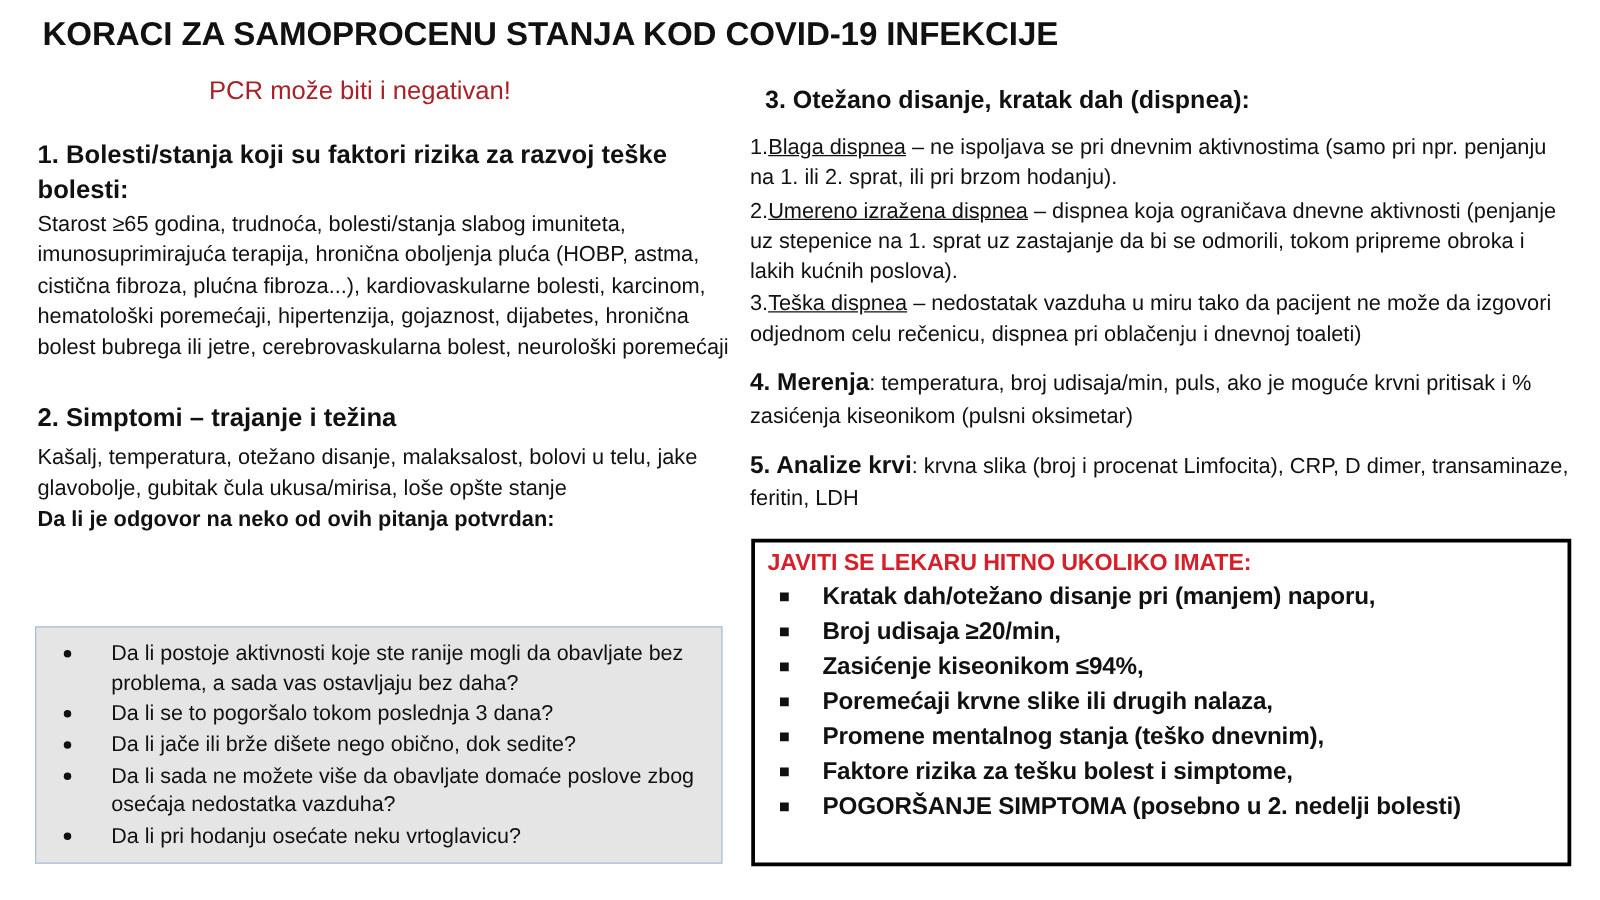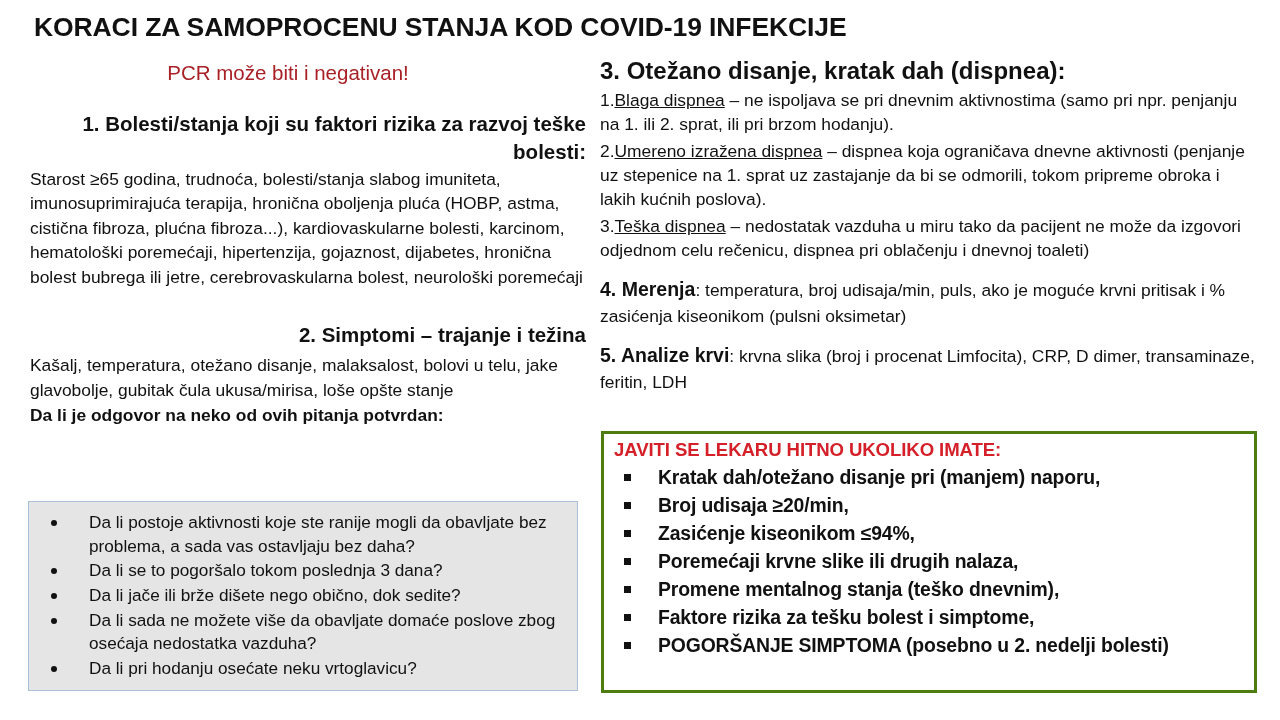--- a/index.html
+++ b/index.html
@@ -78,9 +78,9 @@
   
   .r-heading {
     font-weight: bold;
-    font-size: 24px;
+    font-size: 20px;
     line-height: 1.3;
-    margin: 0;
+    margin: 12px;
   }
   .r-para {
     font-size: 17.4px;

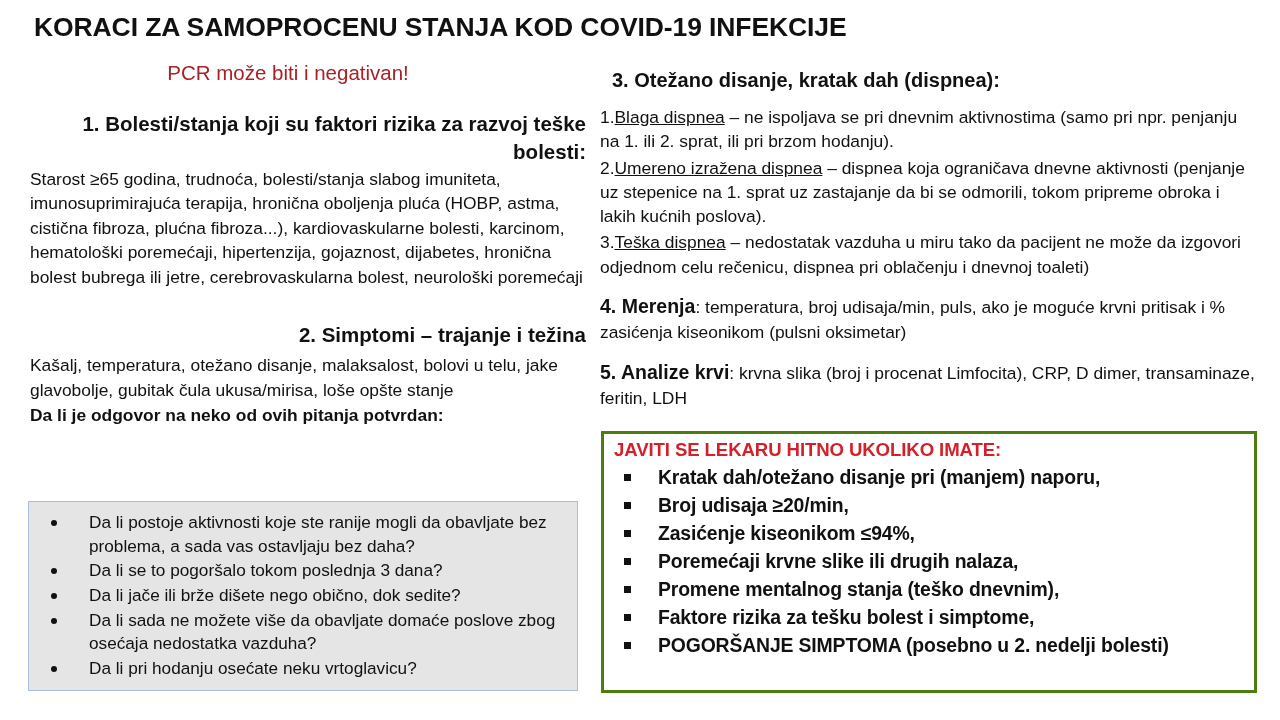--- a/index.html
+++ b/index.html
@@ -57,7 +57,6 @@
     line-height: 1.36;
     margin: 0;
     color: #111111;
-    text-align: right;
   }
   .sec-heading.h1 { margin-top: 25px; }
   .sec-heading.h2 { margin-top: 32px; }

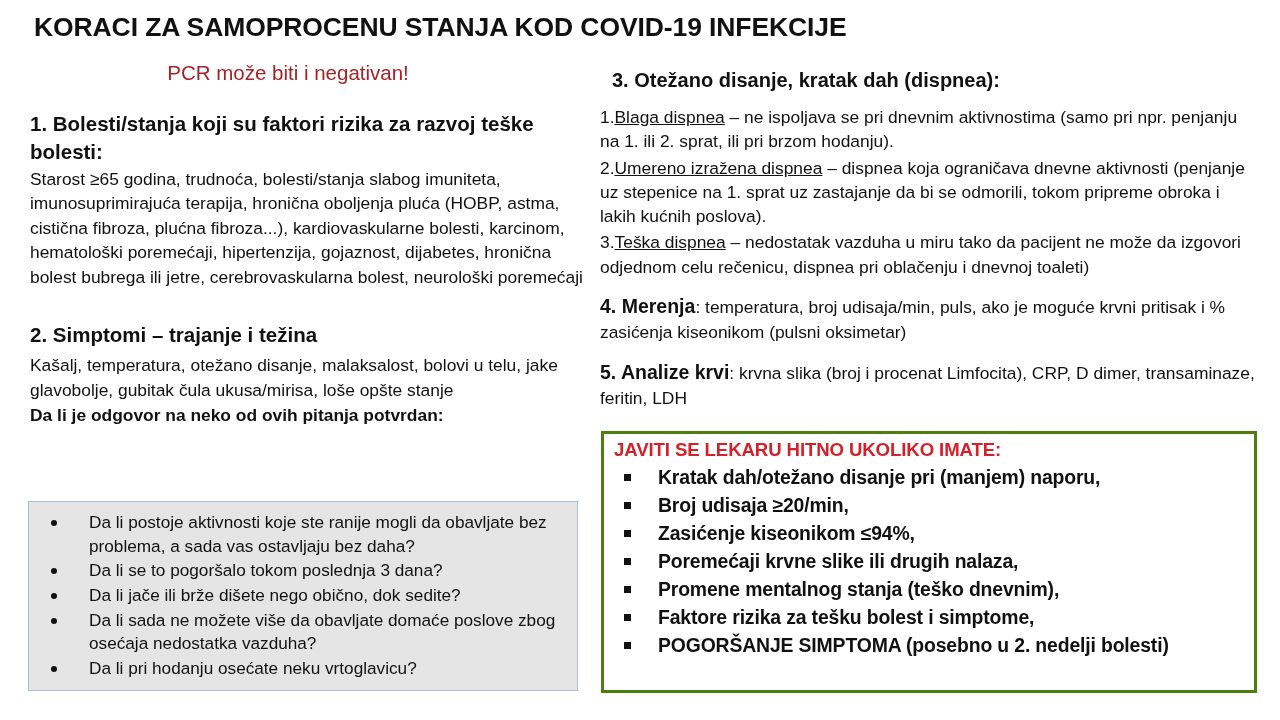--- a/index.html
+++ b/index.html
@@ -135,7 +135,7 @@
     top: 431px;
     width: 656px;
     height: 262px;
-    border: 3px solid #4d7c0f;
+    border: 3px solid #000000;
     box-sizing: border-box;
     background: #ffffff;
   }

